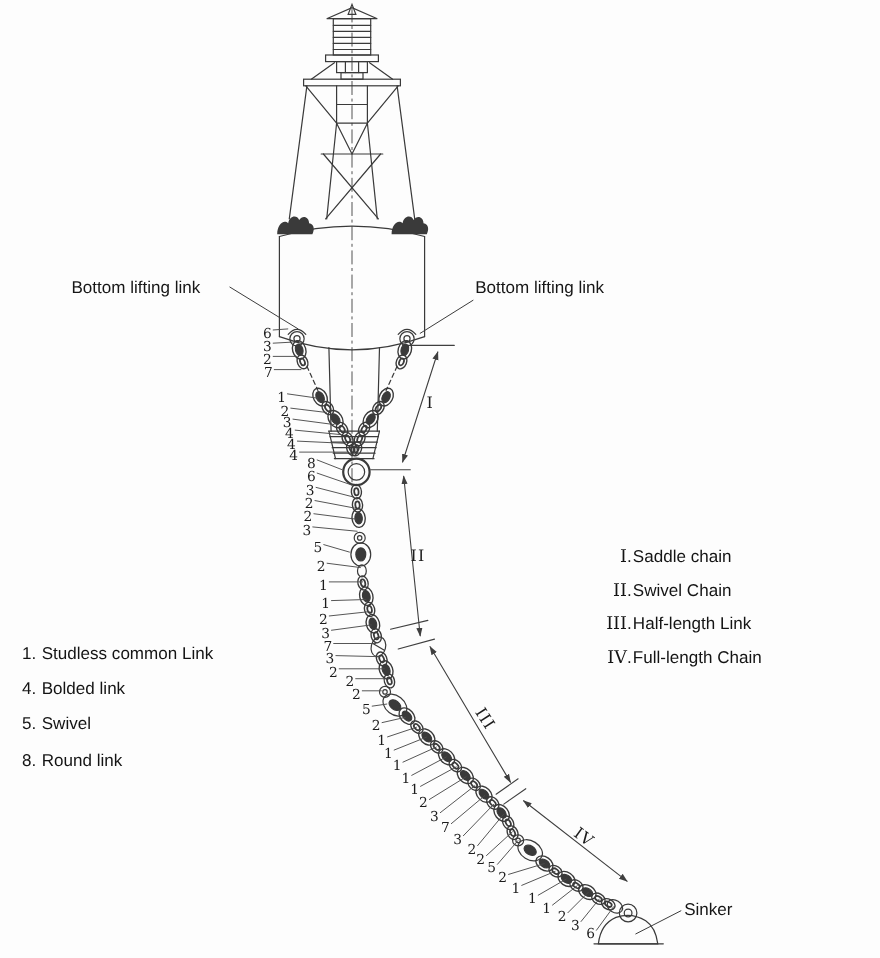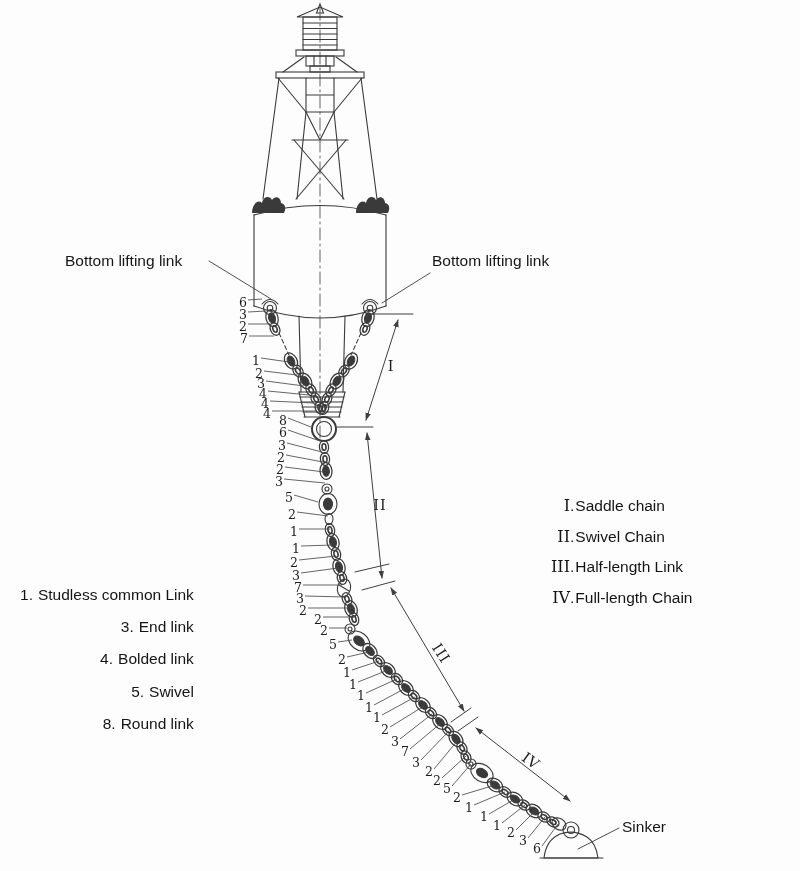--- a/index.html
+++ b/index.html
@@ -9,7 +9,7 @@
   .ann{font:15.5px "Liberation Sans",sans-serif;fill:#161616;}
   .co{font:12.5px "DejaVu Serif",serif;fill:#1c1c1c;}
   .mk{font:14.5px "DejaVu Serif",serif;fill:#1c1c1c;letter-spacing:1px;}
-  .parts-legend{position:absolute;left:20px;top:586px;color:#141414;font-size:15.5px;text-align:right;}
+  .parts-legend{position:absolute;left:20px;top:586px;color:#141414;font-size:15.5px;}
   .parts-legend .item{height:32.2px;white-space:nowrap;}
   .chain-legend{position:absolute;left:545px;top:496px;color:#141414;font-size:15.5px;}
   .chain-legend .item{height:30.5px;white-space:nowrap;display:flex;align-items:baseline;}

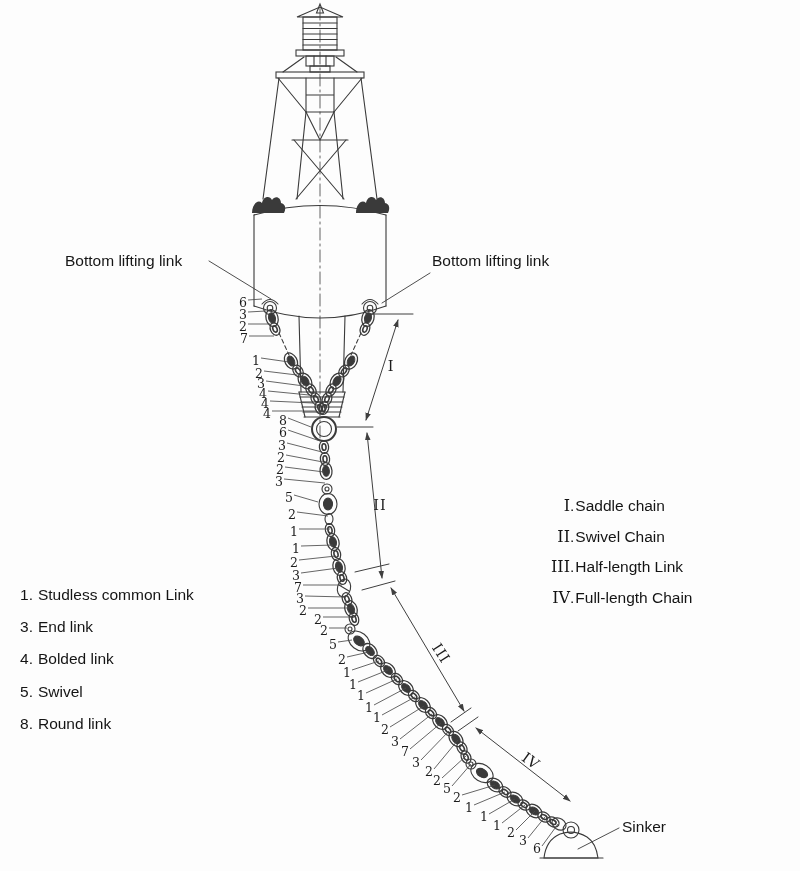--- a/index.html
+++ b/index.html
@@ -445,7 +445,6 @@
 
 <div class="parts-legend" id="parts-legend">
       <div class="item"><span>1</span><span class="sep">.</span><span class="gap"></span><span>Studless common Link</span></div>
-      <div class="item"><span>3</span><span class="sep">.</span><span class="gap"></span><span>End link</span></div>
       <div class="item"><span>4</span><span class="sep">.</span><span class="gap"></span><span>Bolded link</span></div>
       <div class="item"><span>5</span><span class="sep">.</span><span class="gap"></span><span>Swivel</span></div>
       <div class="item"><span>8</span><span class="sep">.</span><span class="gap"></span><span>Round link</span></div>

